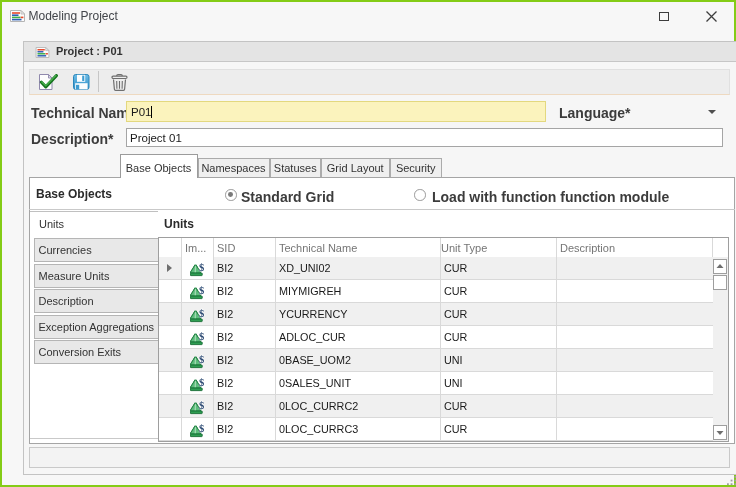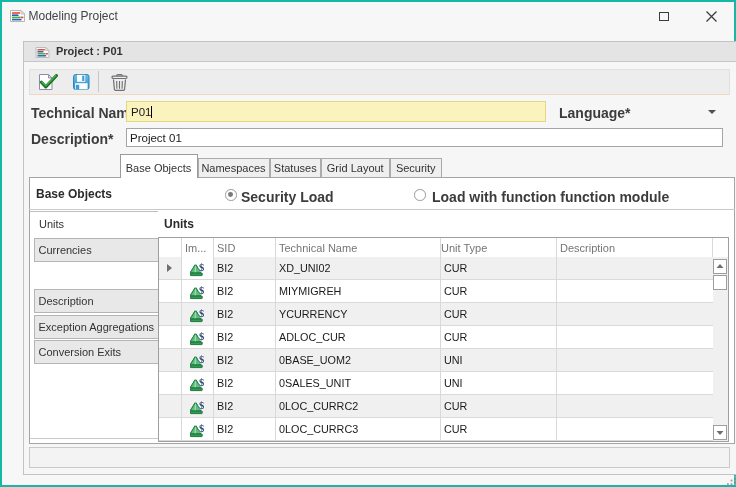--- a/index.html
+++ b/index.html
@@ -4,7 +4,7 @@
 html,body { width:736px; height:487px; overflow:hidden; }
 body { font-family:"Liberation Sans", sans-serif; font-size:11.5px; color:#333; position:relative; background:#fff; }
 .abs { position:absolute; }
-.window { position:absolute; left:0; top:0; width:736px; height:487px; background:#f7f7f7; border:2px solid #14b8a6; }
+.window { position:absolute; left:0; top:0; width:736px; height:487px; background:#f7f7f7; border:2px solid #84cc16; }
 .gb { position:absolute; left:9px; top:39px; width:715px; height:433.5px; border:1px solid #c3c3c3; background:#f6f6f6;margin-left:12px; }
 .tab { position:absolute; height:19px; background:#efefef; border:1px solid #ababab; border-bottom:none; font-size:11px; color:#333; text-align:center; padding-top:3px; }
 .tab.active { background:#fff; border-color:#9b9b9b; z-index:5; }

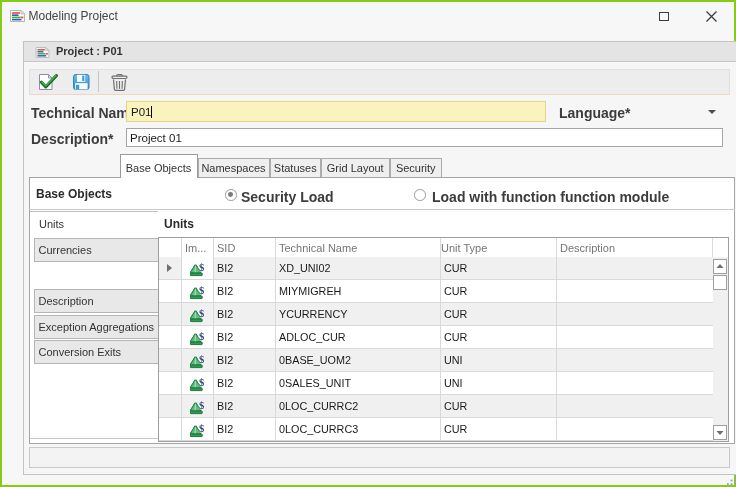--- a/index.html
+++ b/index.html
@@ -86,7 +86,7 @@
 <div class="abs" style="left:201px;top:147px;width:11.5px;height:11.5px;border:1.2px solid #9a9a9a;border-radius:50%;background:#fff;z-index:7">
         <div style="position:absolute;left:2.2px;top:2.2px;width:4.8px;height:4.8px;border-radius:50%;background:#7a7a7a"></div>
       </div>
-<div class="lbl" style="left:217px;top:146.5px;z-index:7">Security Load</div>
+<div class="lbl" style="left:217px;top:146.5px;z-index:7">Standard Grid</div>
 <div class="abs" style="left:390px;top:147px;width:11.5px;height:11.5px;border:1.2px solid #9a9a9a;border-radius:50%;background:#fff;z-index:7"></div>
 <div class="lbl" style="left:408px;top:146.5px;z-index:7">Load with function function module</div>
 <div class="abs" style="left:5px;top:167px;width:706px;height:1px;background:#c9c9c9;z-index:7"></div>

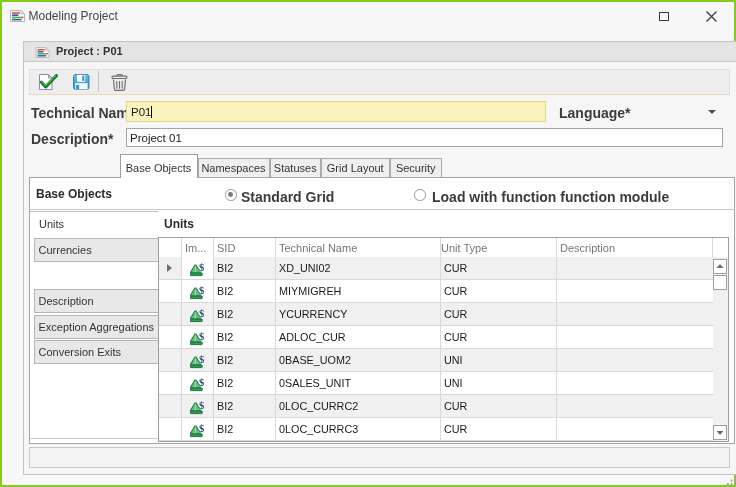--- a/index.html
+++ b/index.html
@@ -92,6 +92,7 @@
 <div class="abs" style="left:5px;top:167px;width:706px;height:1px;background:#c9c9c9;z-index:7"></div>
 <div class="abs" style="left:5.5px;top:169px;width:128.5px;height:25px;background:#fff;border-top:1px solid #c0c0c0;font-size:11px;color:#333;padding:6px 0 0 9.5px;z-index:7">Units</div>
 <div class="nav-item" style="top:195.9px;z-index:7">Currencies</div>
+<div class="nav-item" style="top:221.5px;z-index:7">Measure Units</div>
 <div class="nav-item" style="top:247.1px;z-index:7">Description</div>
 <div class="nav-item" style="top:298.3px;z-index:7">Conversion Exits</div>
 <div class="nav-item" style="top:272.7px;z-index:7">Exception Aggregations</div>

